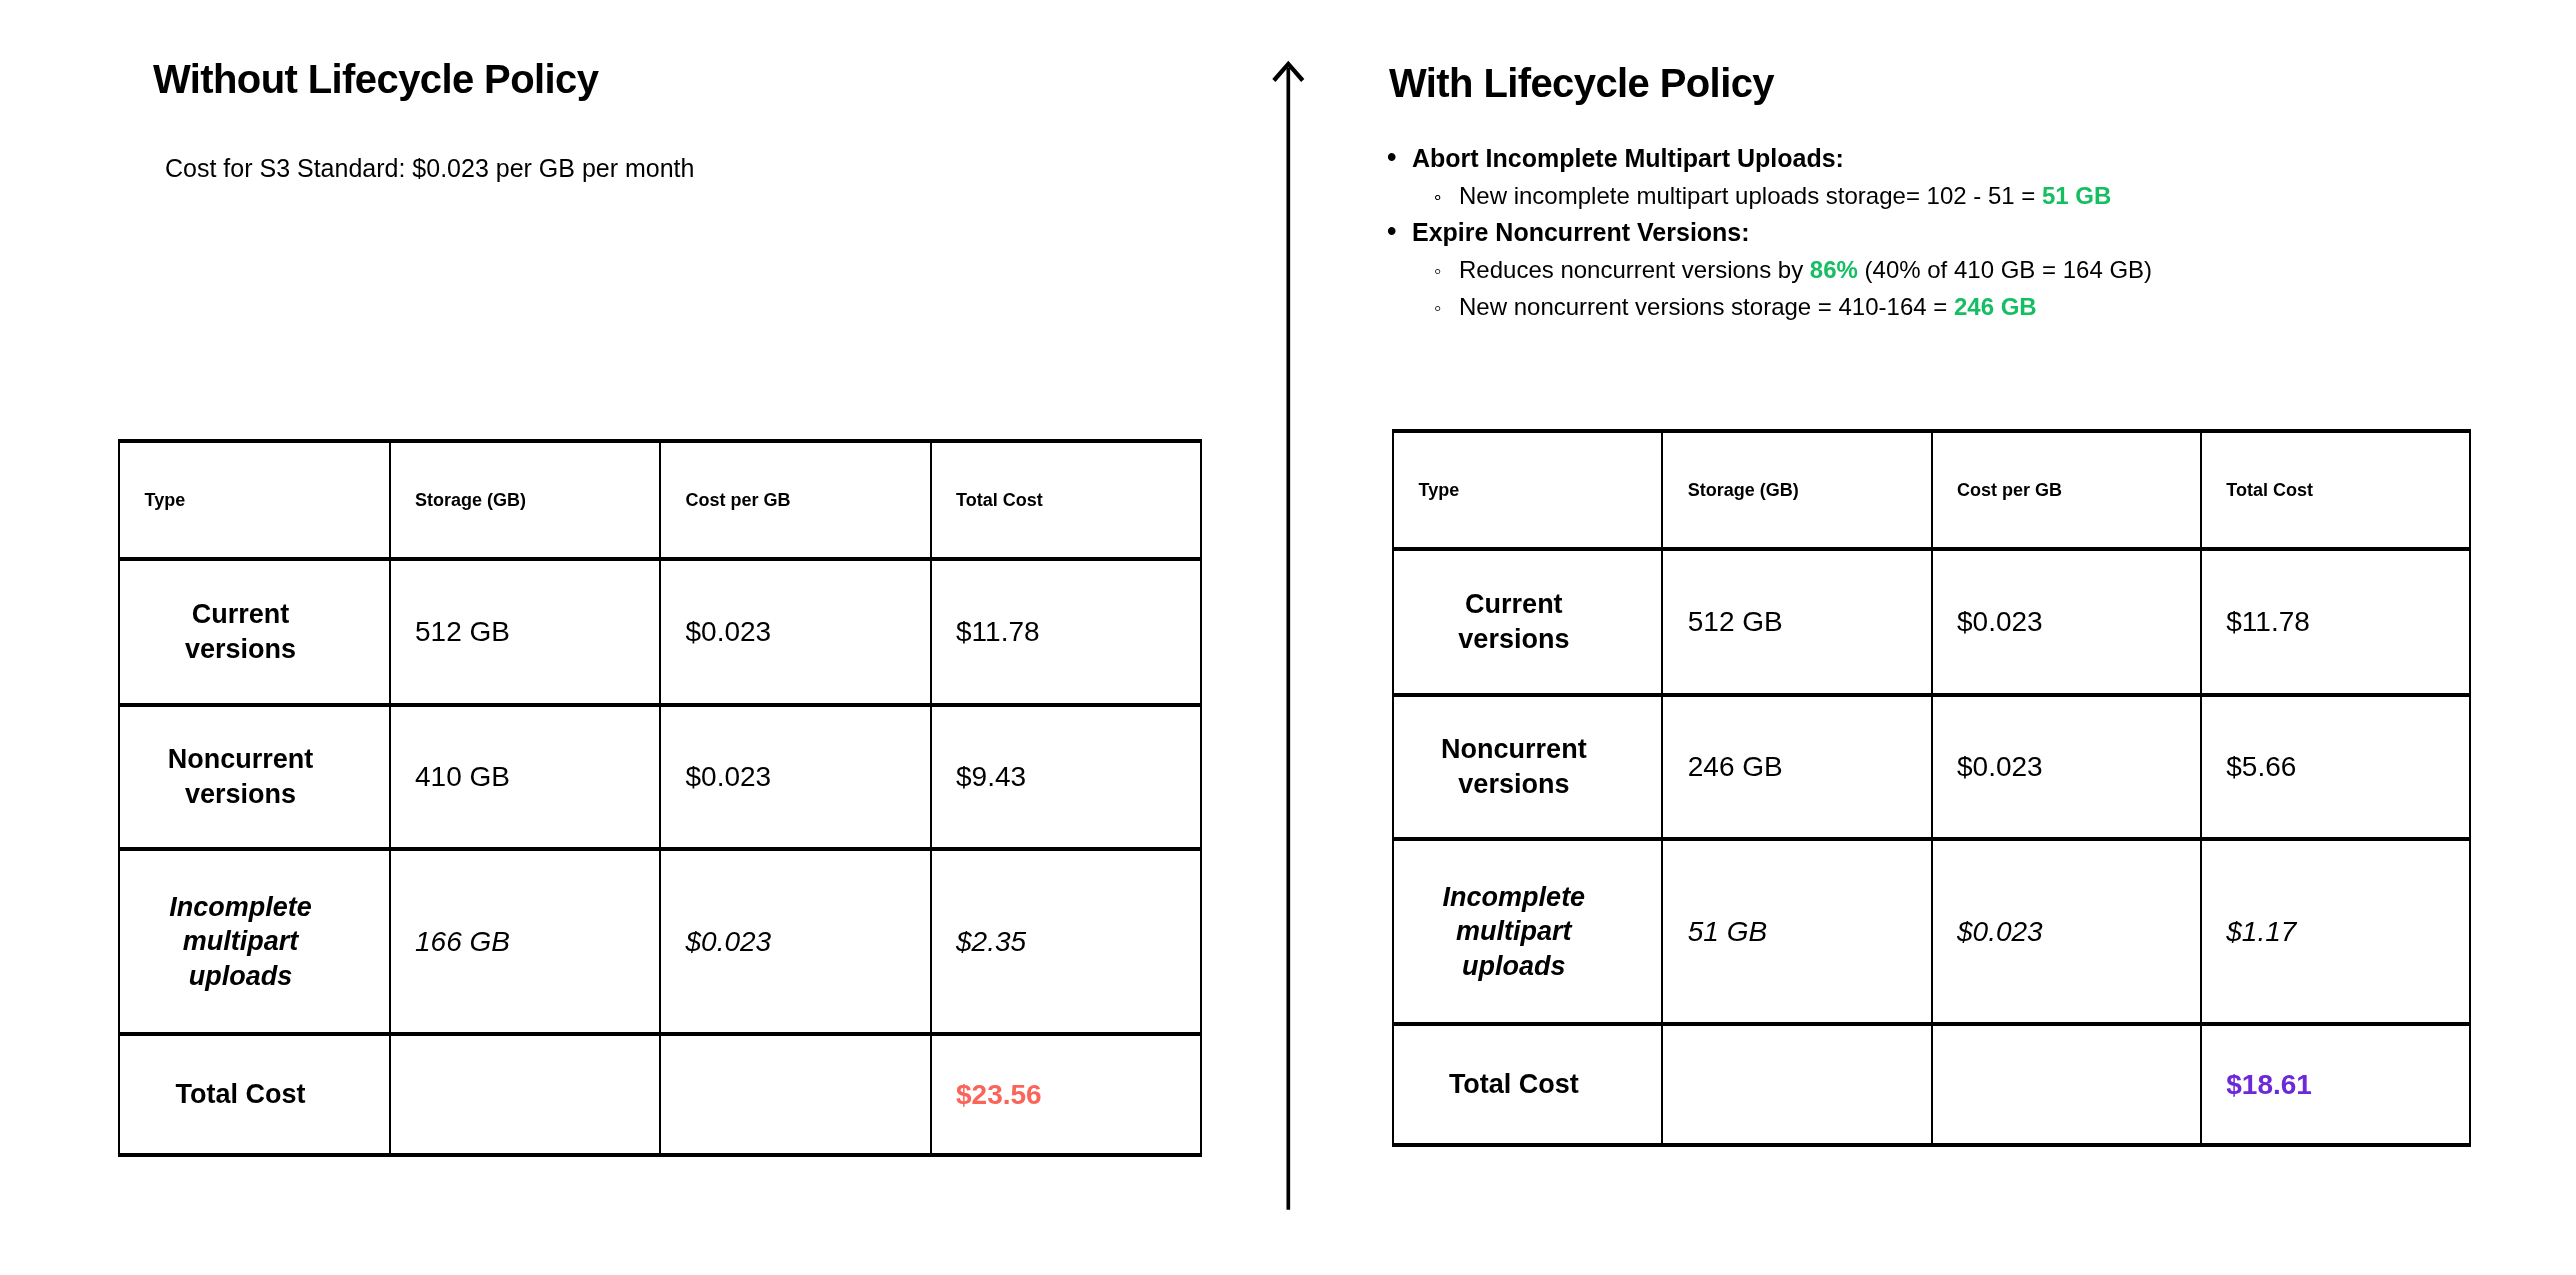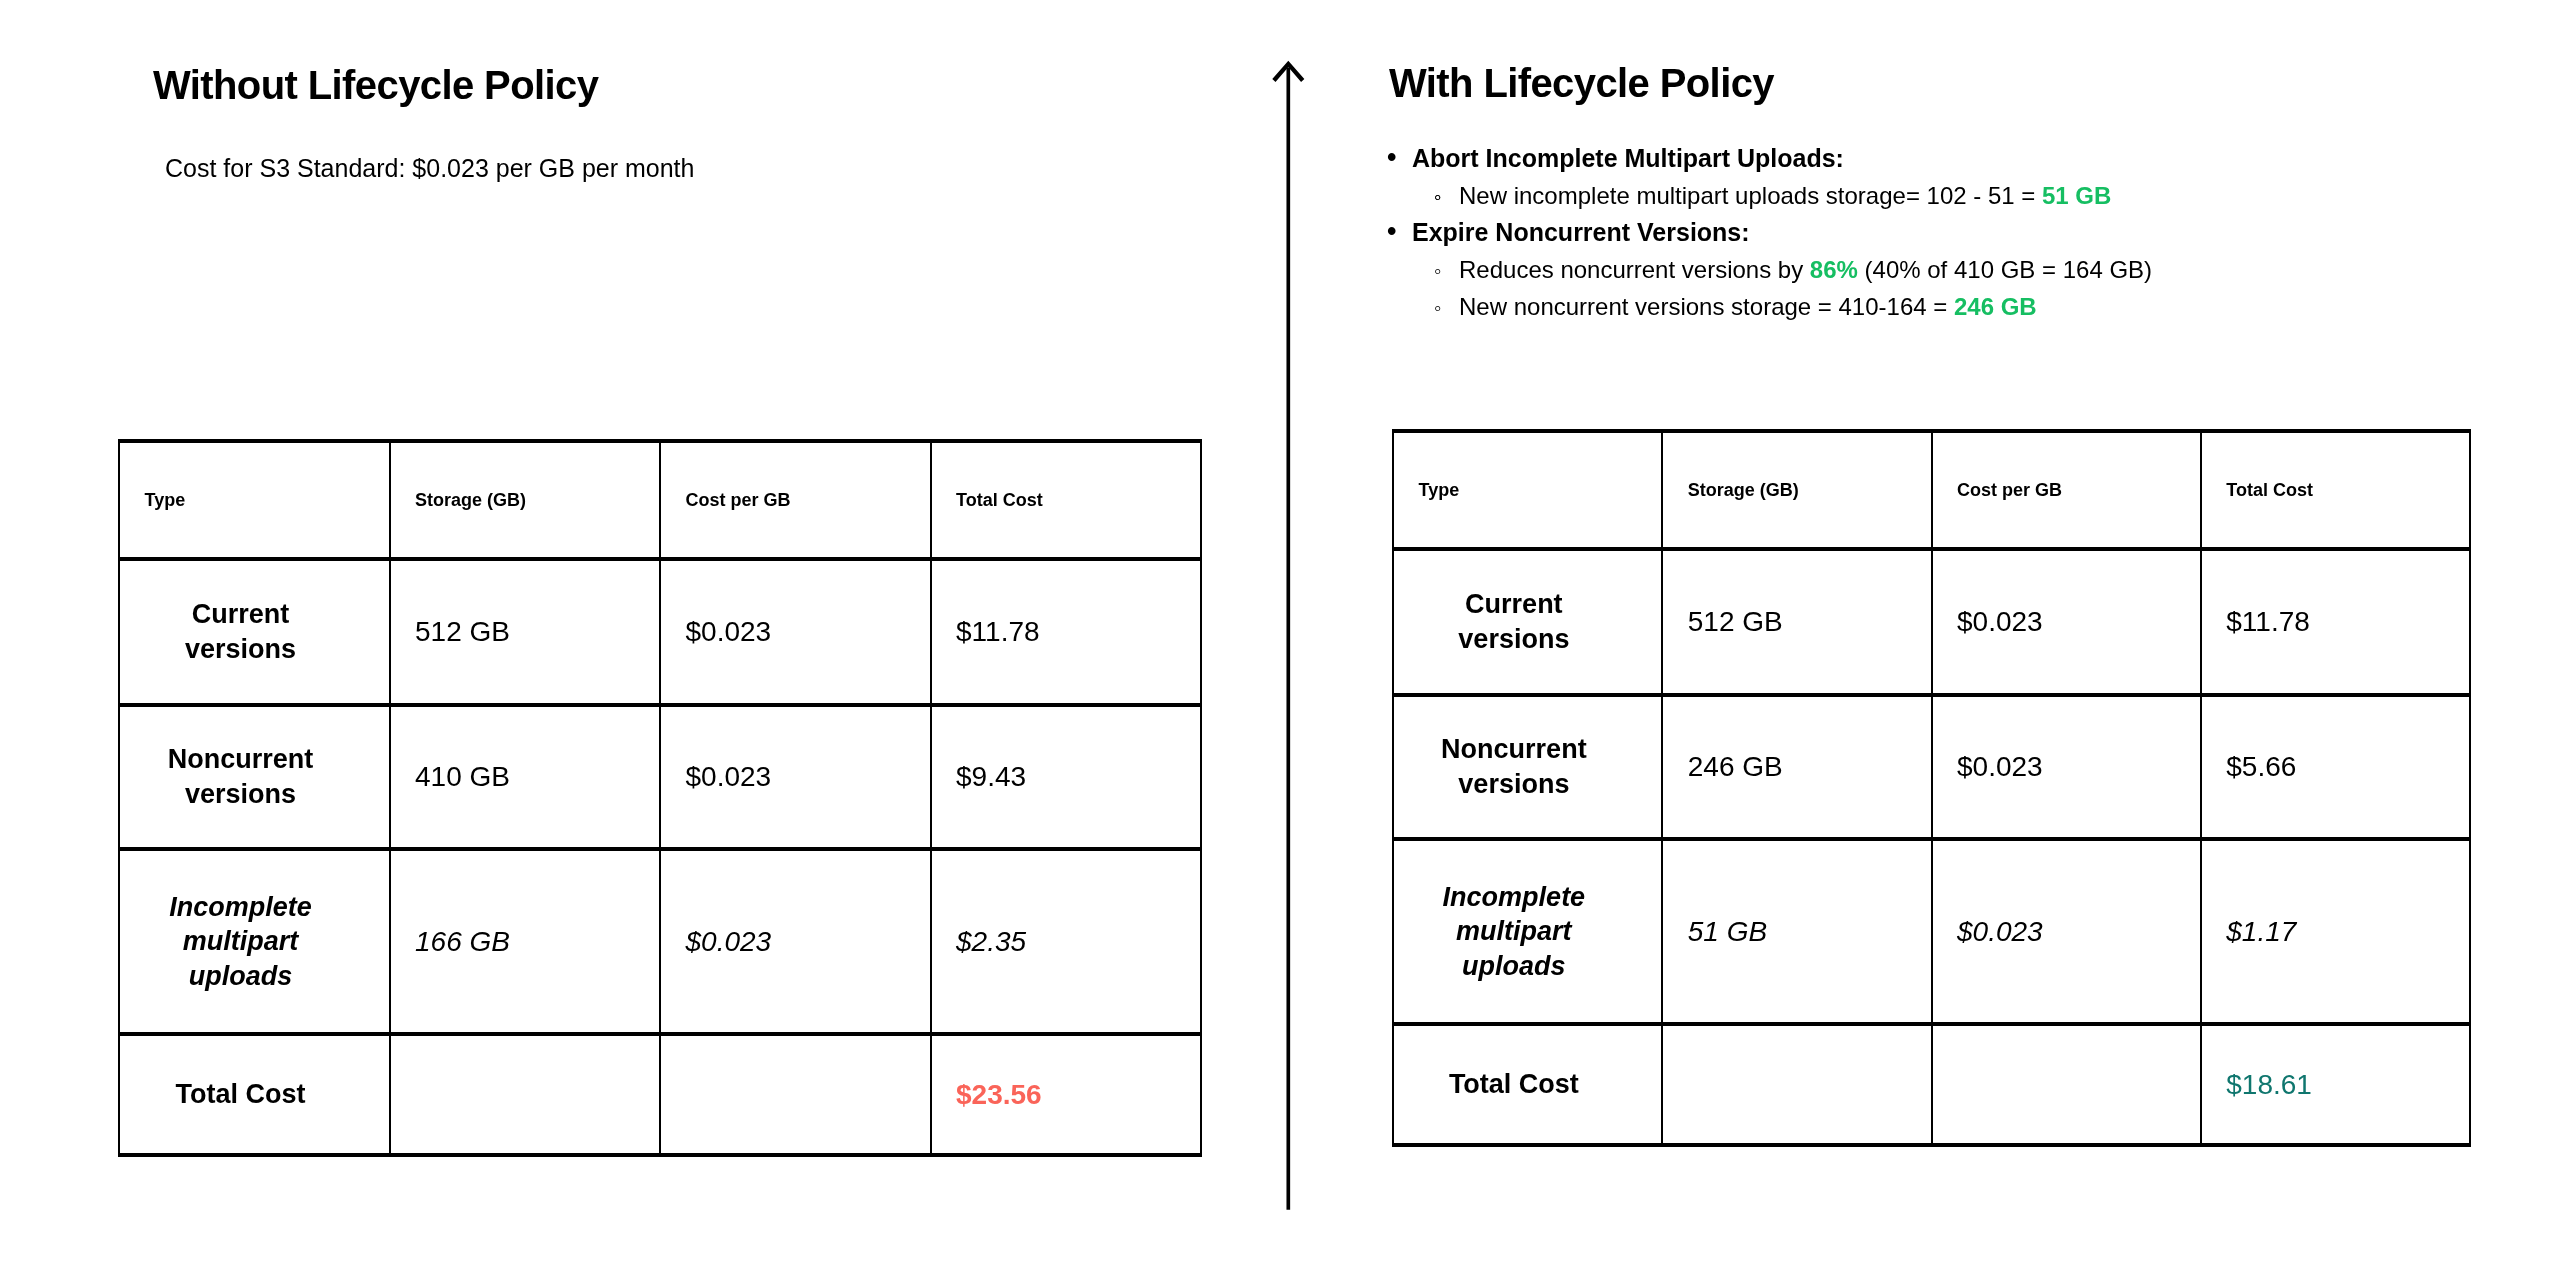--- a/index.html
+++ b/index.html
@@ -25,7 +25,7 @@
     letter-spacing: -0.6px;
     white-space: nowrap;
   }
-  .title-left  { left: 153px;  top: 63px; }
+  .title-left  { left: 153px;  top: 57px; }
   .title-right { left: 1389px; top: 61px; }
   .subtitle {
     position: absolute;

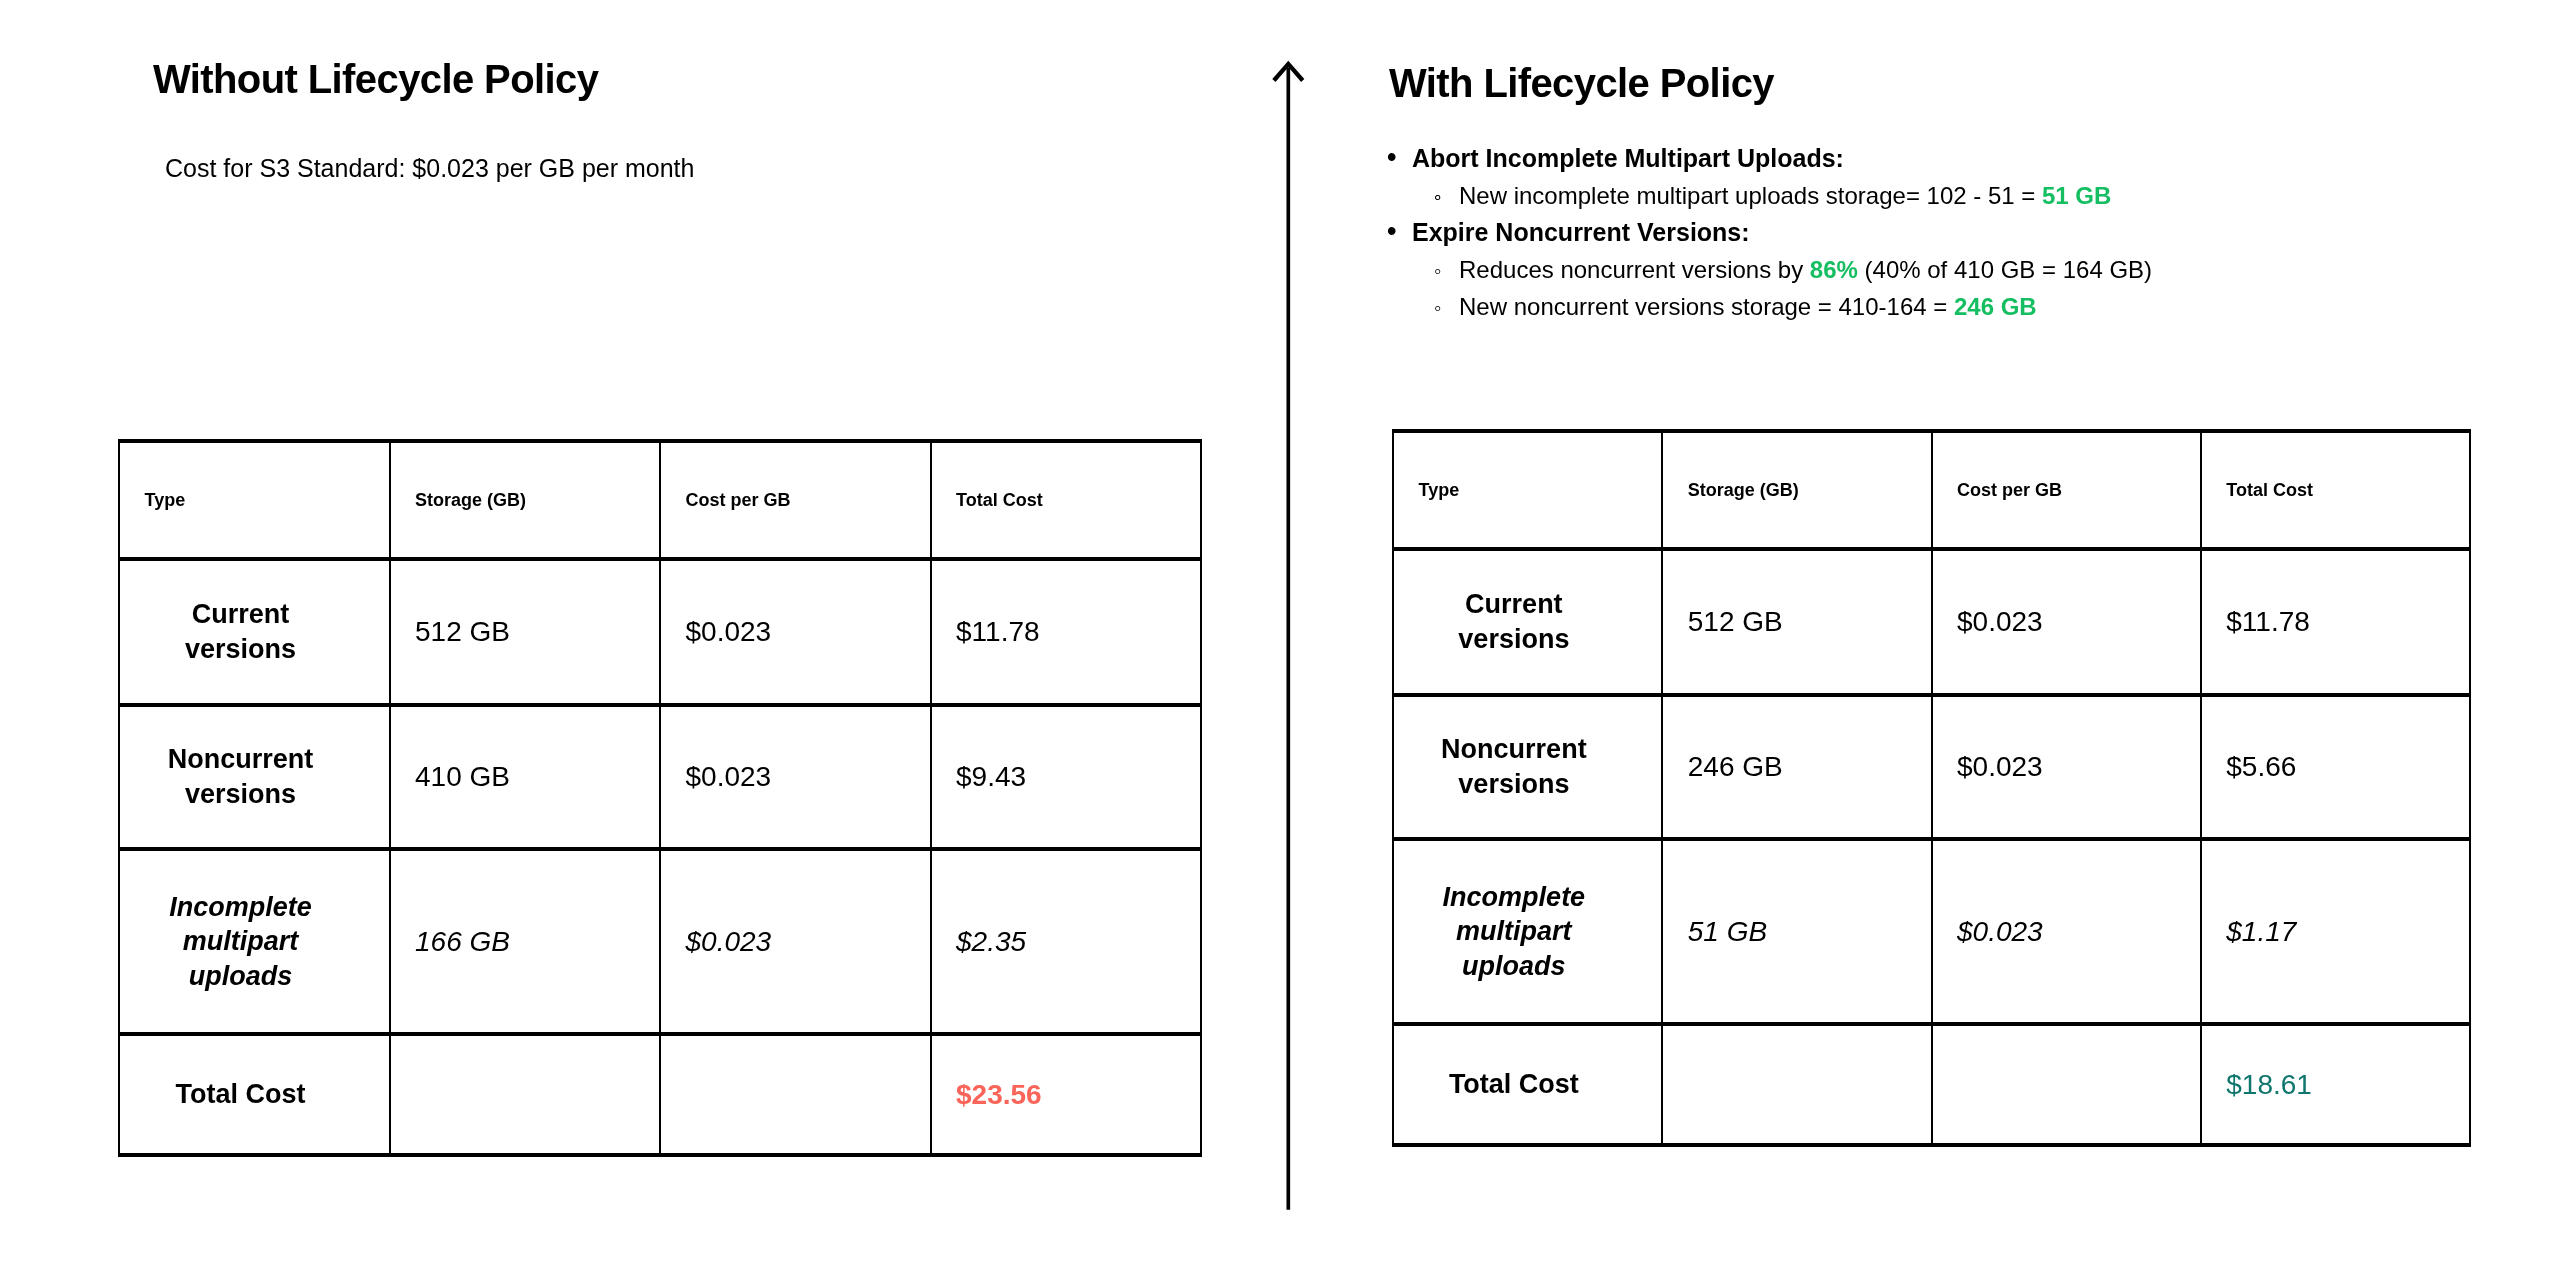--- a/index.html
+++ b/index.html
@@ -239,7 +239,7 @@
             <td class="label">Total Cost</td>
             <td></td>
             <td></td>
-            <td style="color: #0f766e; font-weight: 400;">$18.61</td>
+            <td style="color: #6d28d9; font-weight: 700;">$18.61</td>
           </tr>
         </tbody>
       </table>

